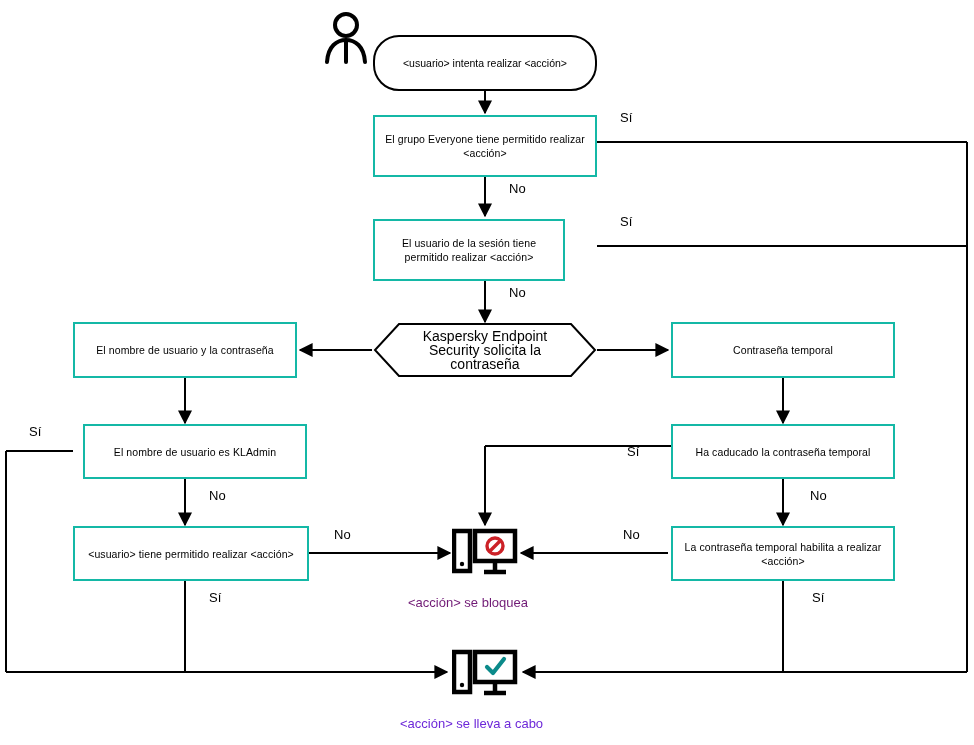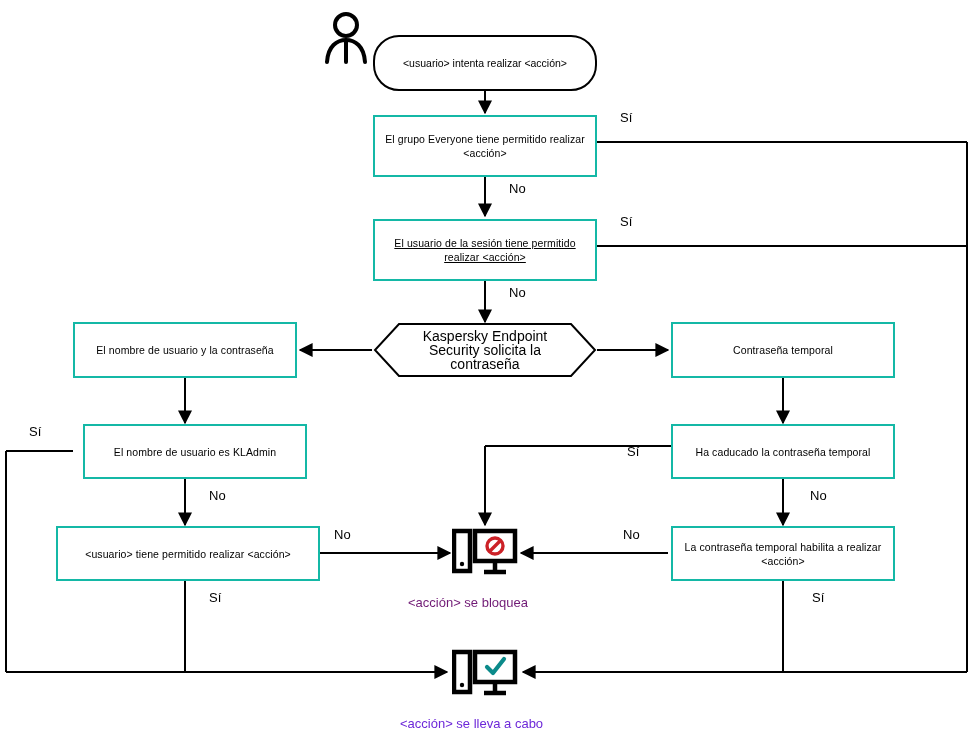--- a/index.html
+++ b/index.html
@@ -166,7 +166,7 @@
     <span class="txt">El grupo Everyone tiene permitido realizar &lt;acción&gt;</span>
   </div>
 
-  <div class="node rect" style="left:373px; top:219px; width:224px; height:62px;text-decoration:underline;">
+  <div class="node rect" style="left:373px; top:219px; width:192px; height:62px;">
     <span class="txt">El usuario de la sesión tiene permitido realizar &lt;acción&gt;</span>
   </div>
 

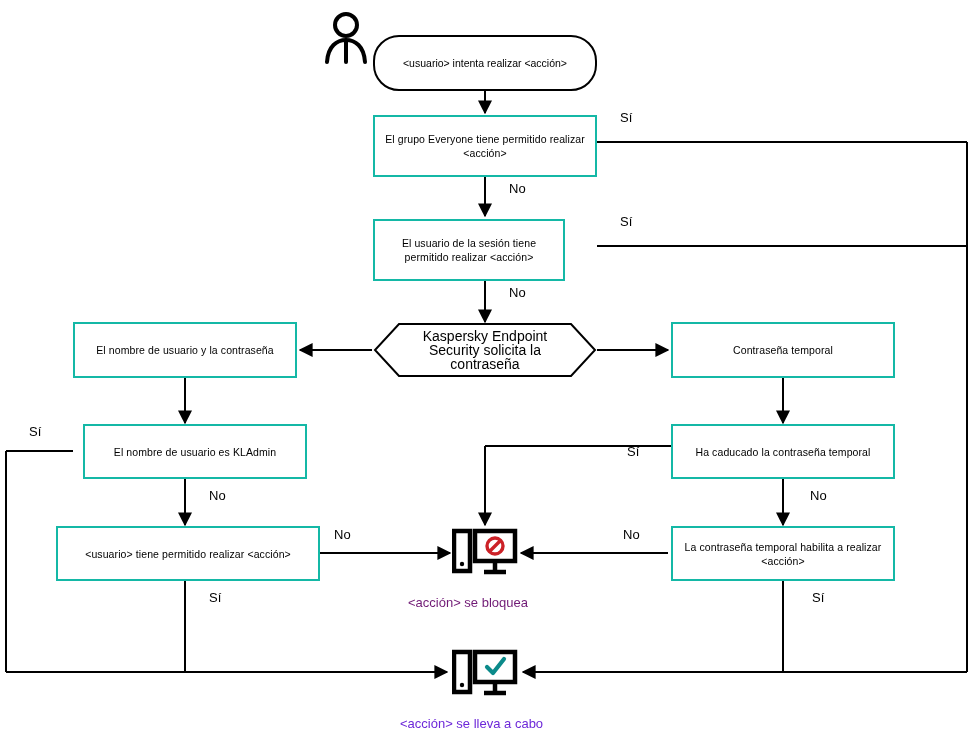--- a/index.html
+++ b/index.html
@@ -193,7 +193,7 @@
     <span class="txt">Ha caducado la contraseña temporal</span>
   </div>
 
-  <div class="node rect" style="left:56px; top:526px; width:264px; height:55px;">
+  <div class="node rect" style="left:73px; top:526px; width:236px; height:55px;">
     <span class="txt">&lt;usuario&gt; tiene permitido realizar &lt;acción&gt;</span>
   </div>
 

